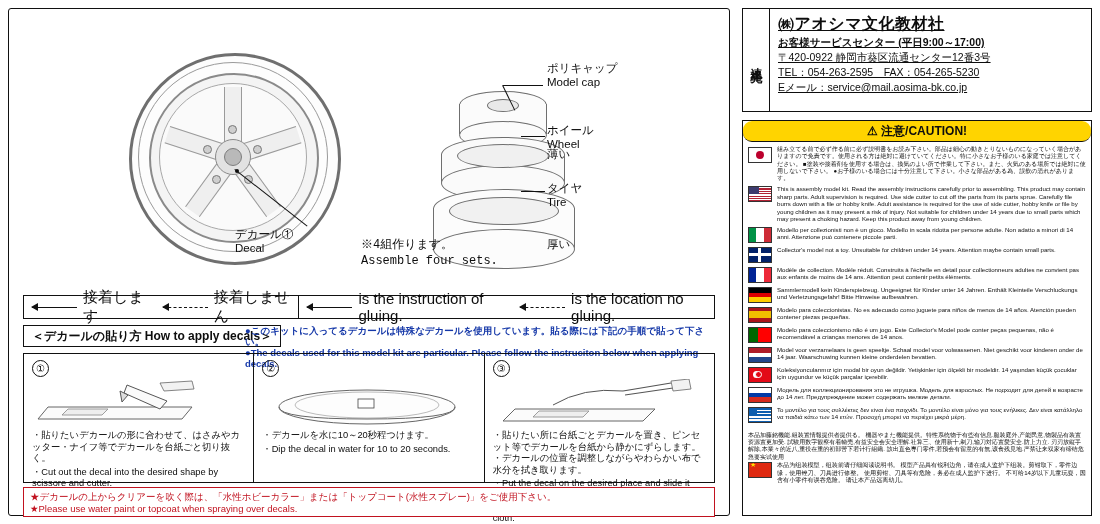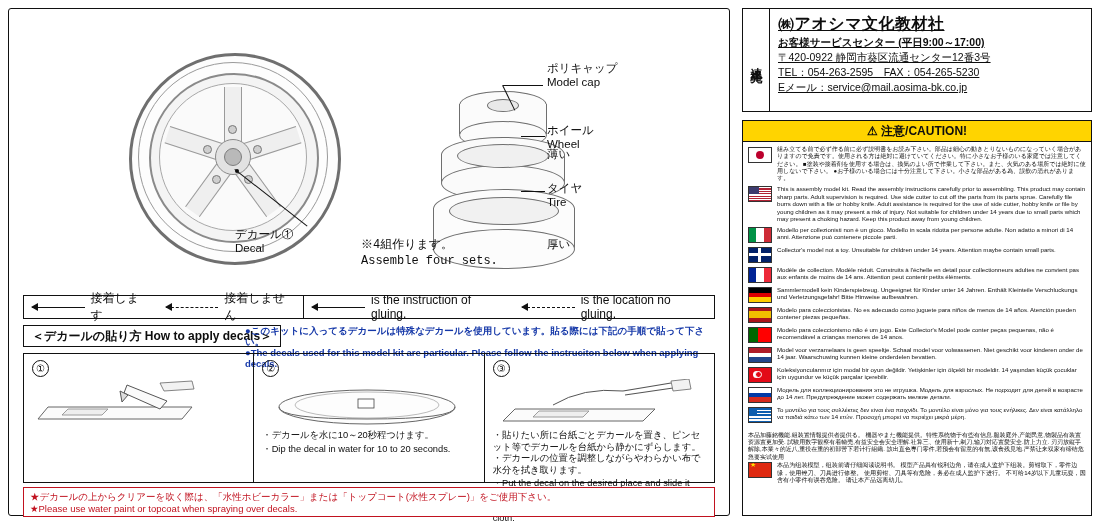--- a/index.html
+++ b/index.html
@@ -164,7 +164,7 @@
   }
   .caution-head{
     height:20px;background:#ffd400;border-bottom:1px solid #111;
-    font-size:12px;font-weight:bold;text-align:center;line-height:20px;
+    font-size:12px;font-weight:bold;text-align:center;line-height:20px;border-radius:9px;
   }
   .caution-list{padding:4px 5px;box-sizing:border-box;}
   .crow{display:flex;gap:5px;margin-bottom:3px;}

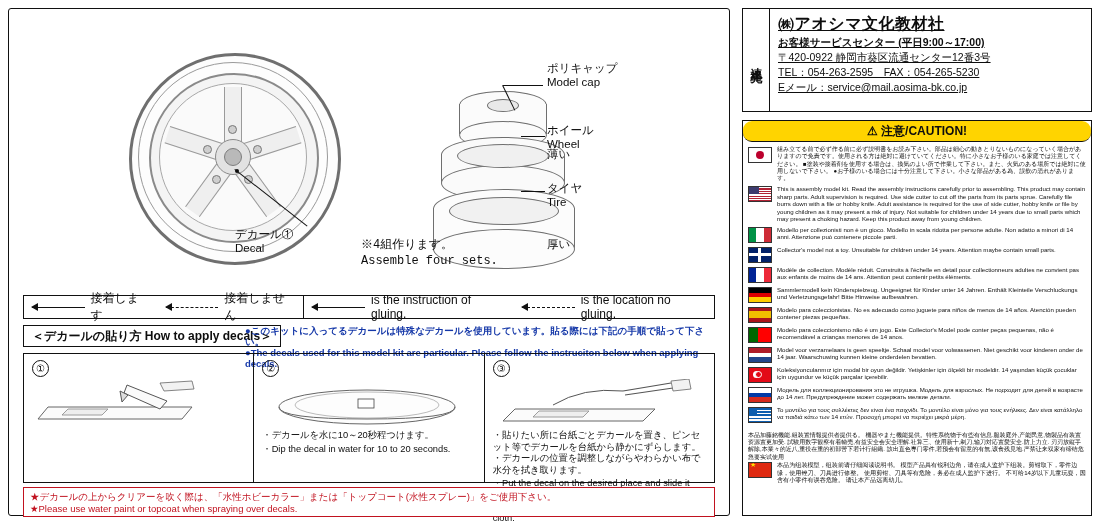--- a/index.html
+++ b/index.html
@@ -97,7 +97,7 @@
   .legend{
     position:absolute;left:14px;top:286px;width:692px;height:24px;
     border:1px solid #111;box-sizing:border-box;display:flex;align-items:center;
-    font-size:12px;
+    font-size:15px;
   }
   .legend .cell{display:flex;align-items:center;gap:6px;padding:0 8px;height:100%;}
   .legend .div{width:1px;height:100%;background:#111;}

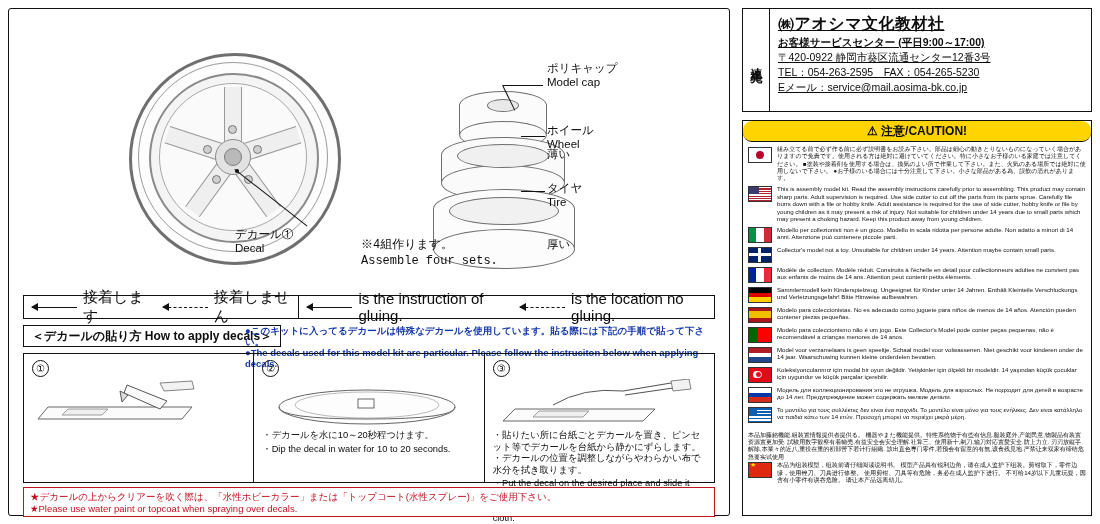--- a/index.html
+++ b/index.html
@@ -323,6 +323,10 @@
             <path d="M128 4 L160 2 L162 10 L132 12 Z" fill="#f2f2f2" stroke="#666" stroke-width="0.8"></path>
           </svg>
         </div>
+        <div class="stxt">
+          <span>・貼りたいデカールの形に合わせて、はさみやカッター・ナイフ等でデカールを台紙ごと切り抜く。</span>
+          <span class="en">・Cut out the decal into the desired shape by scissore and cutter.</span>
+        </div>
       </div>
 
       <div class="step">

